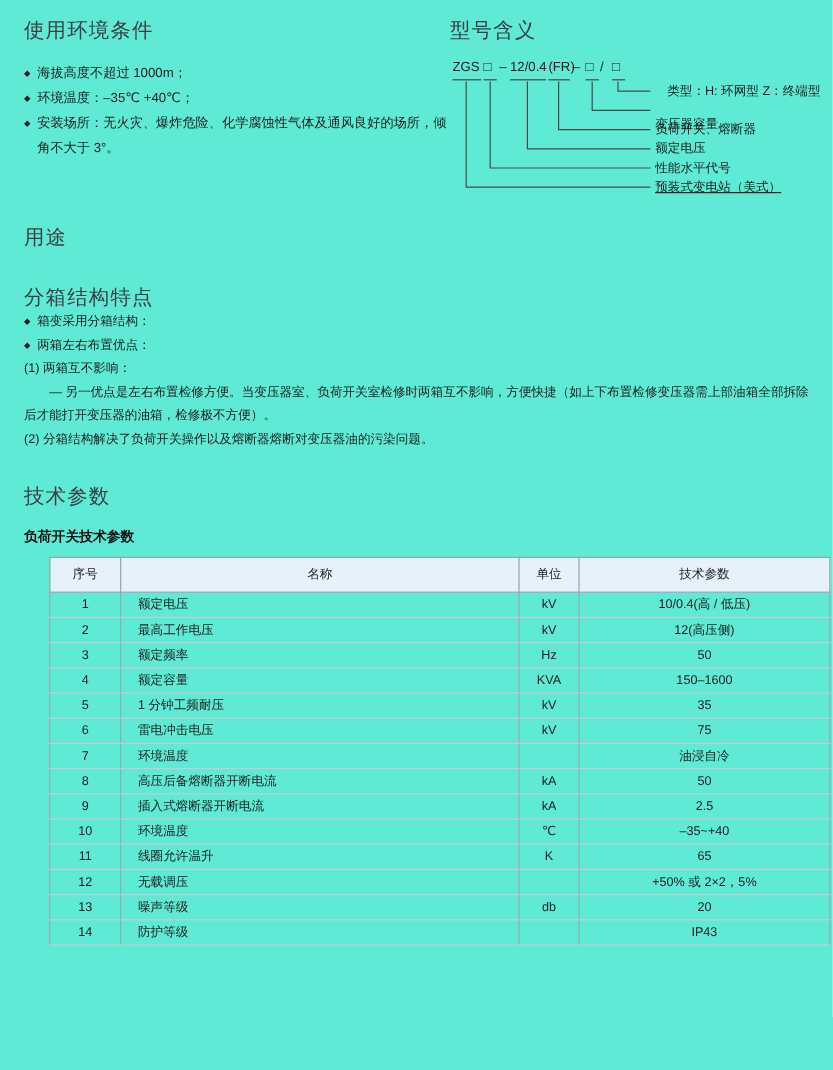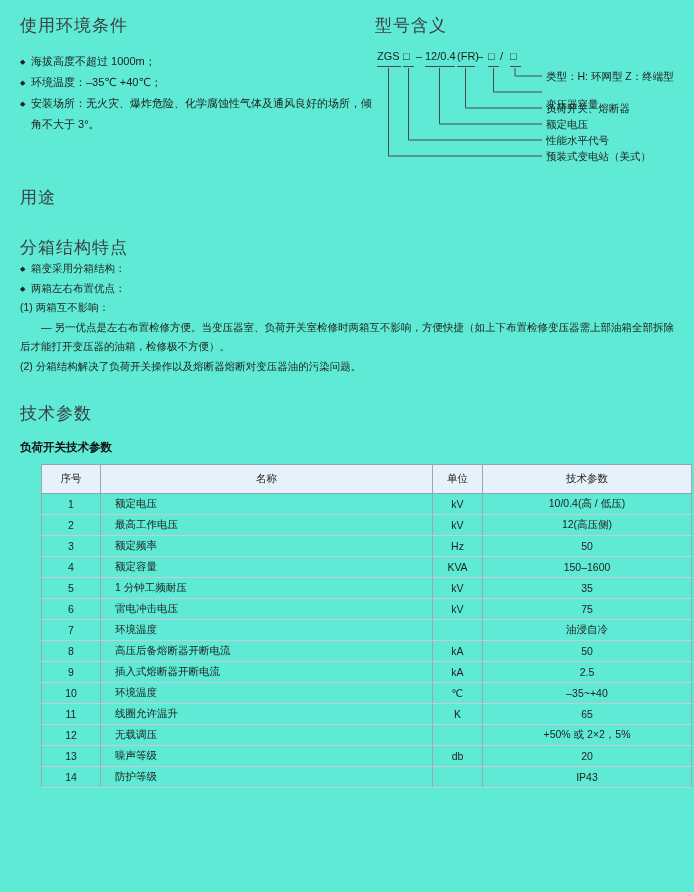--- a/index.html
+++ b/index.html
@@ -133,7 +133,7 @@
             <path d="M33.5,18 L33.5,90 L167,90" fill="none" stroke="#4a4a4a" stroke-width="1"></path>
             <path d="M13.5,18 L13.5,106 L167,106" fill="none" stroke="#4a4a4a" stroke-width="1"></path>
           </svg>
-          <div class="dgm-label" style="top: 20px;">类型：H: 环网型 Z：终端型</div>
+          <div class="dgm-label" style="top: 20px; margin-left: 10px;">类型：H: 环网型 Z：终端型</div>
           <div class="dgm-label" style="top: 48px;">变压器容量</div>
           <div class="dgm-label" style="top: 52px;">负荷开关、熔断器</div>
           <div class="dgm-label" style="top: 68px;">额定电压</div>

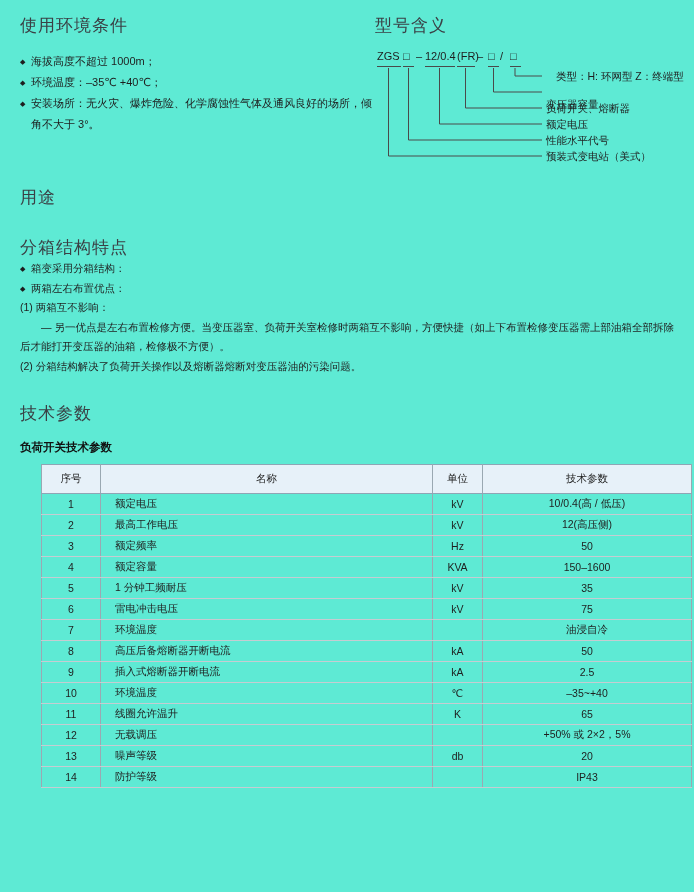--- a/index.html
+++ b/index.html
@@ -138,7 +138,7 @@
           <div class="dgm-label" style="top: 52px;">负荷开关、熔断器</div>
           <div class="dgm-label" style="top: 68px;">额定电压</div>
           <div class="dgm-label" style="top: 84px;">性能水平代号</div>
-          <div class="dgm-label" style="top: 100px;">预装式变电站（美式）</div>
+          <div class="dgm-label" style="top: 100px; text-decoration: underline;">预装式变电站（美式）</div>
         </div>
     </div>
   </div>

